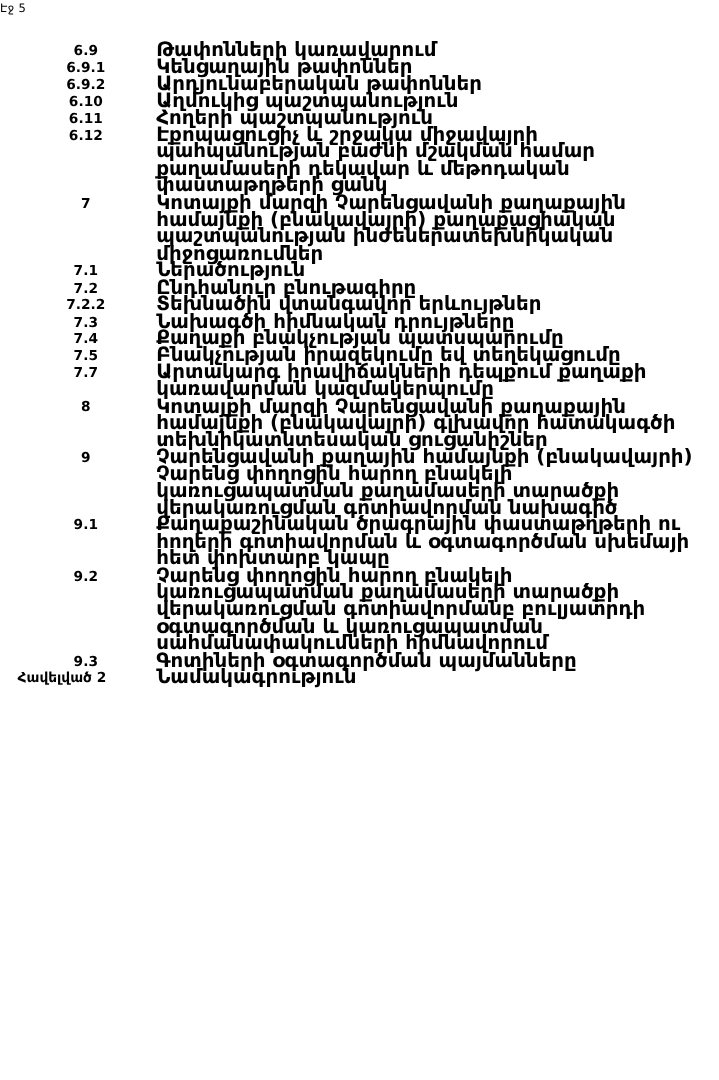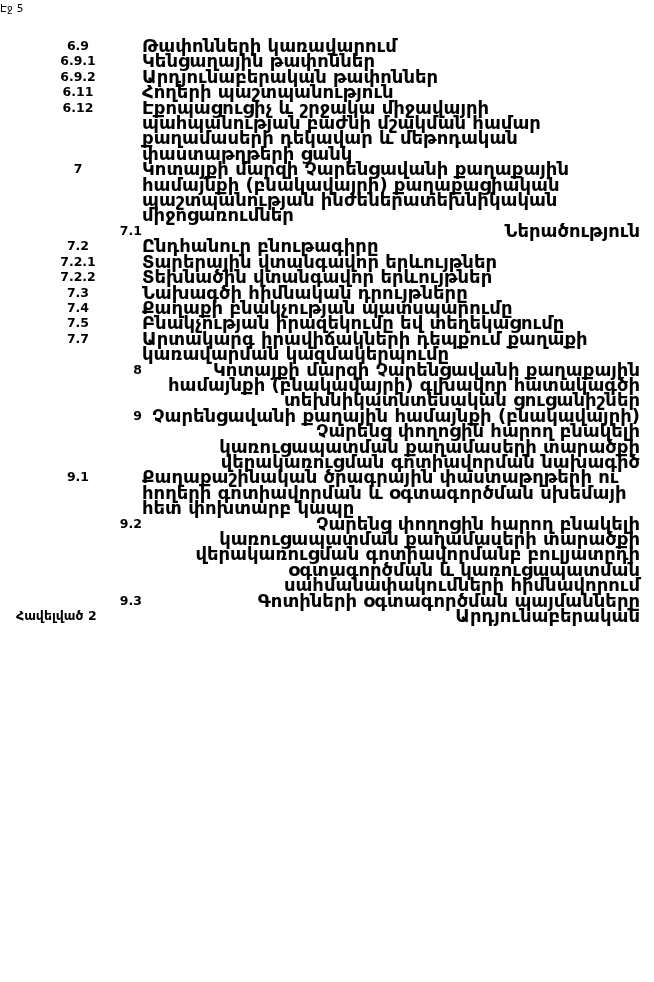--- a/index.html
+++ b/index.html
@@ -92,6 +92,10 @@
         <td class="txt">Արդյունաբերական թափոններ</td>
       </tr>
       <tr class="row sp-sm">
+        <td class="num">6.10</td>
+        <td class="txt">Աղմուկից պաշտպանություն</td>
+      </tr>
+      <tr class="row sp-sm">
         <td class="num">6.11</td>
         <td class="txt">Հողերի պաշտպանություն</td>
       </tr>

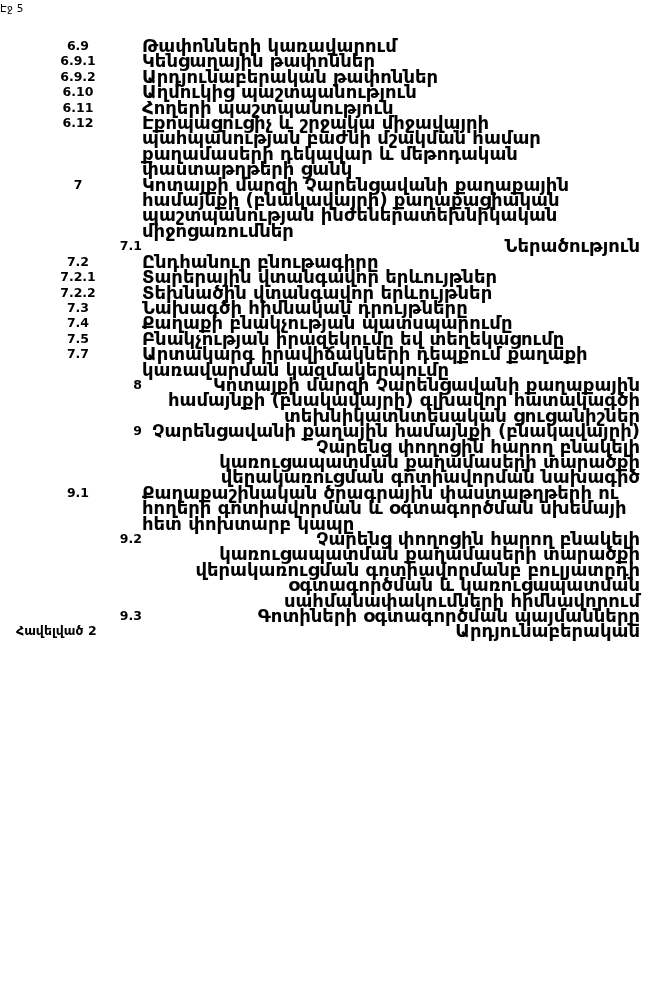--- a/index.html
+++ b/index.html
@@ -61,7 +61,7 @@
     height: auto;
   }
   .sp-sm td { padding-top: 5px; }
-  .sp-md td { padding-top: 10px; text-align: right; }
+  .sp-md td { padding-top: 10px; }
   .sp-lg td { padding-top: 14px; }
   .annex td.num {
     text-align: left;

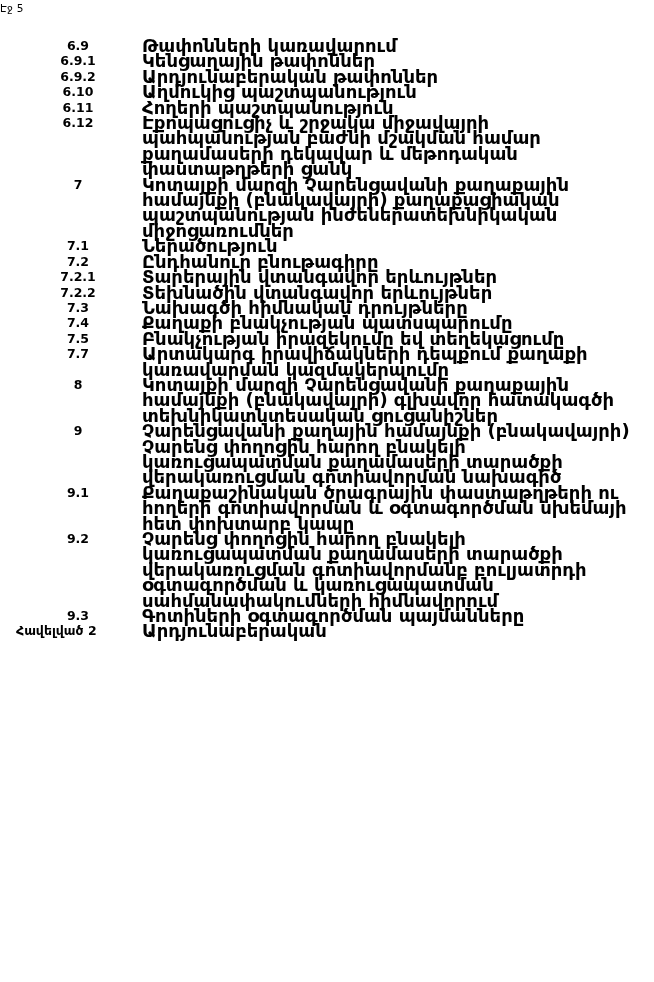--- a/index.html
+++ b/index.html
@@ -116,10 +116,6 @@
         <td class="txt">Ընդհանուր բնութագիրը</td>
       </tr>
       <tr class="row sp-sm">
-        <td class="num">7.2.1</td>
-        <td class="txt">Տարերային վտանգավոր երևույթներ</td>
-      </tr>
-      <tr class="row sp-sm">
         <td class="num">7.2.2</td>
         <td class="txt">Տեխնածին վտանգավոր երևույթներ</td>
       </tr>

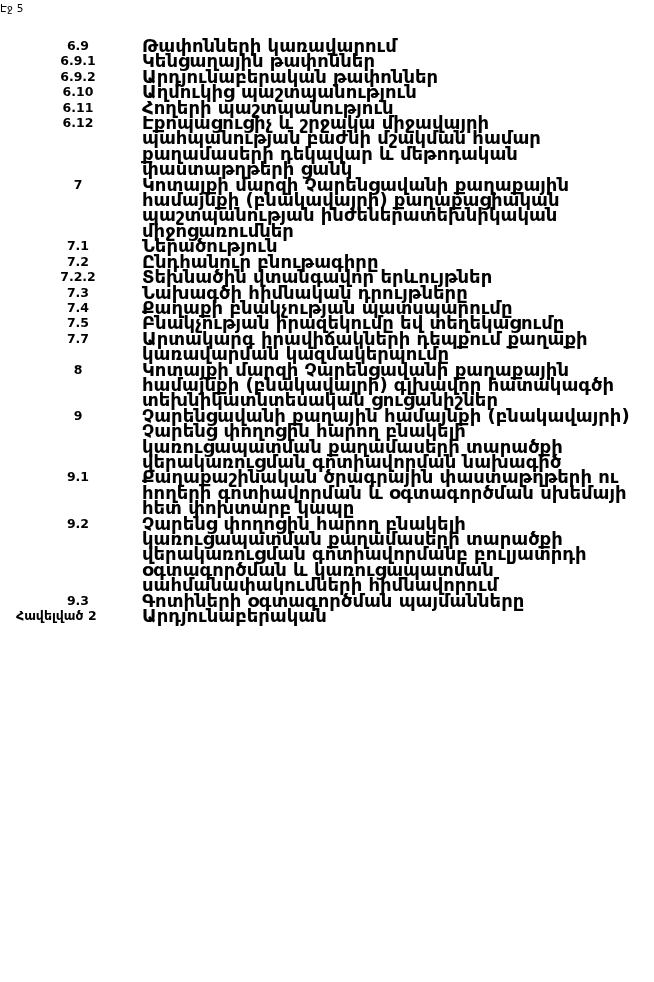--- a/index.html
+++ b/index.html
@@ -158,7 +158,7 @@
 
       <tr class="row sp-md annex">
         <td class="num">Հավելված 2</td>
-        <td class="txt">Արդյունաբերական</td>
+        <td class="txt">Նամակագրություն</td>
       </tr>
 
     </tbody>

